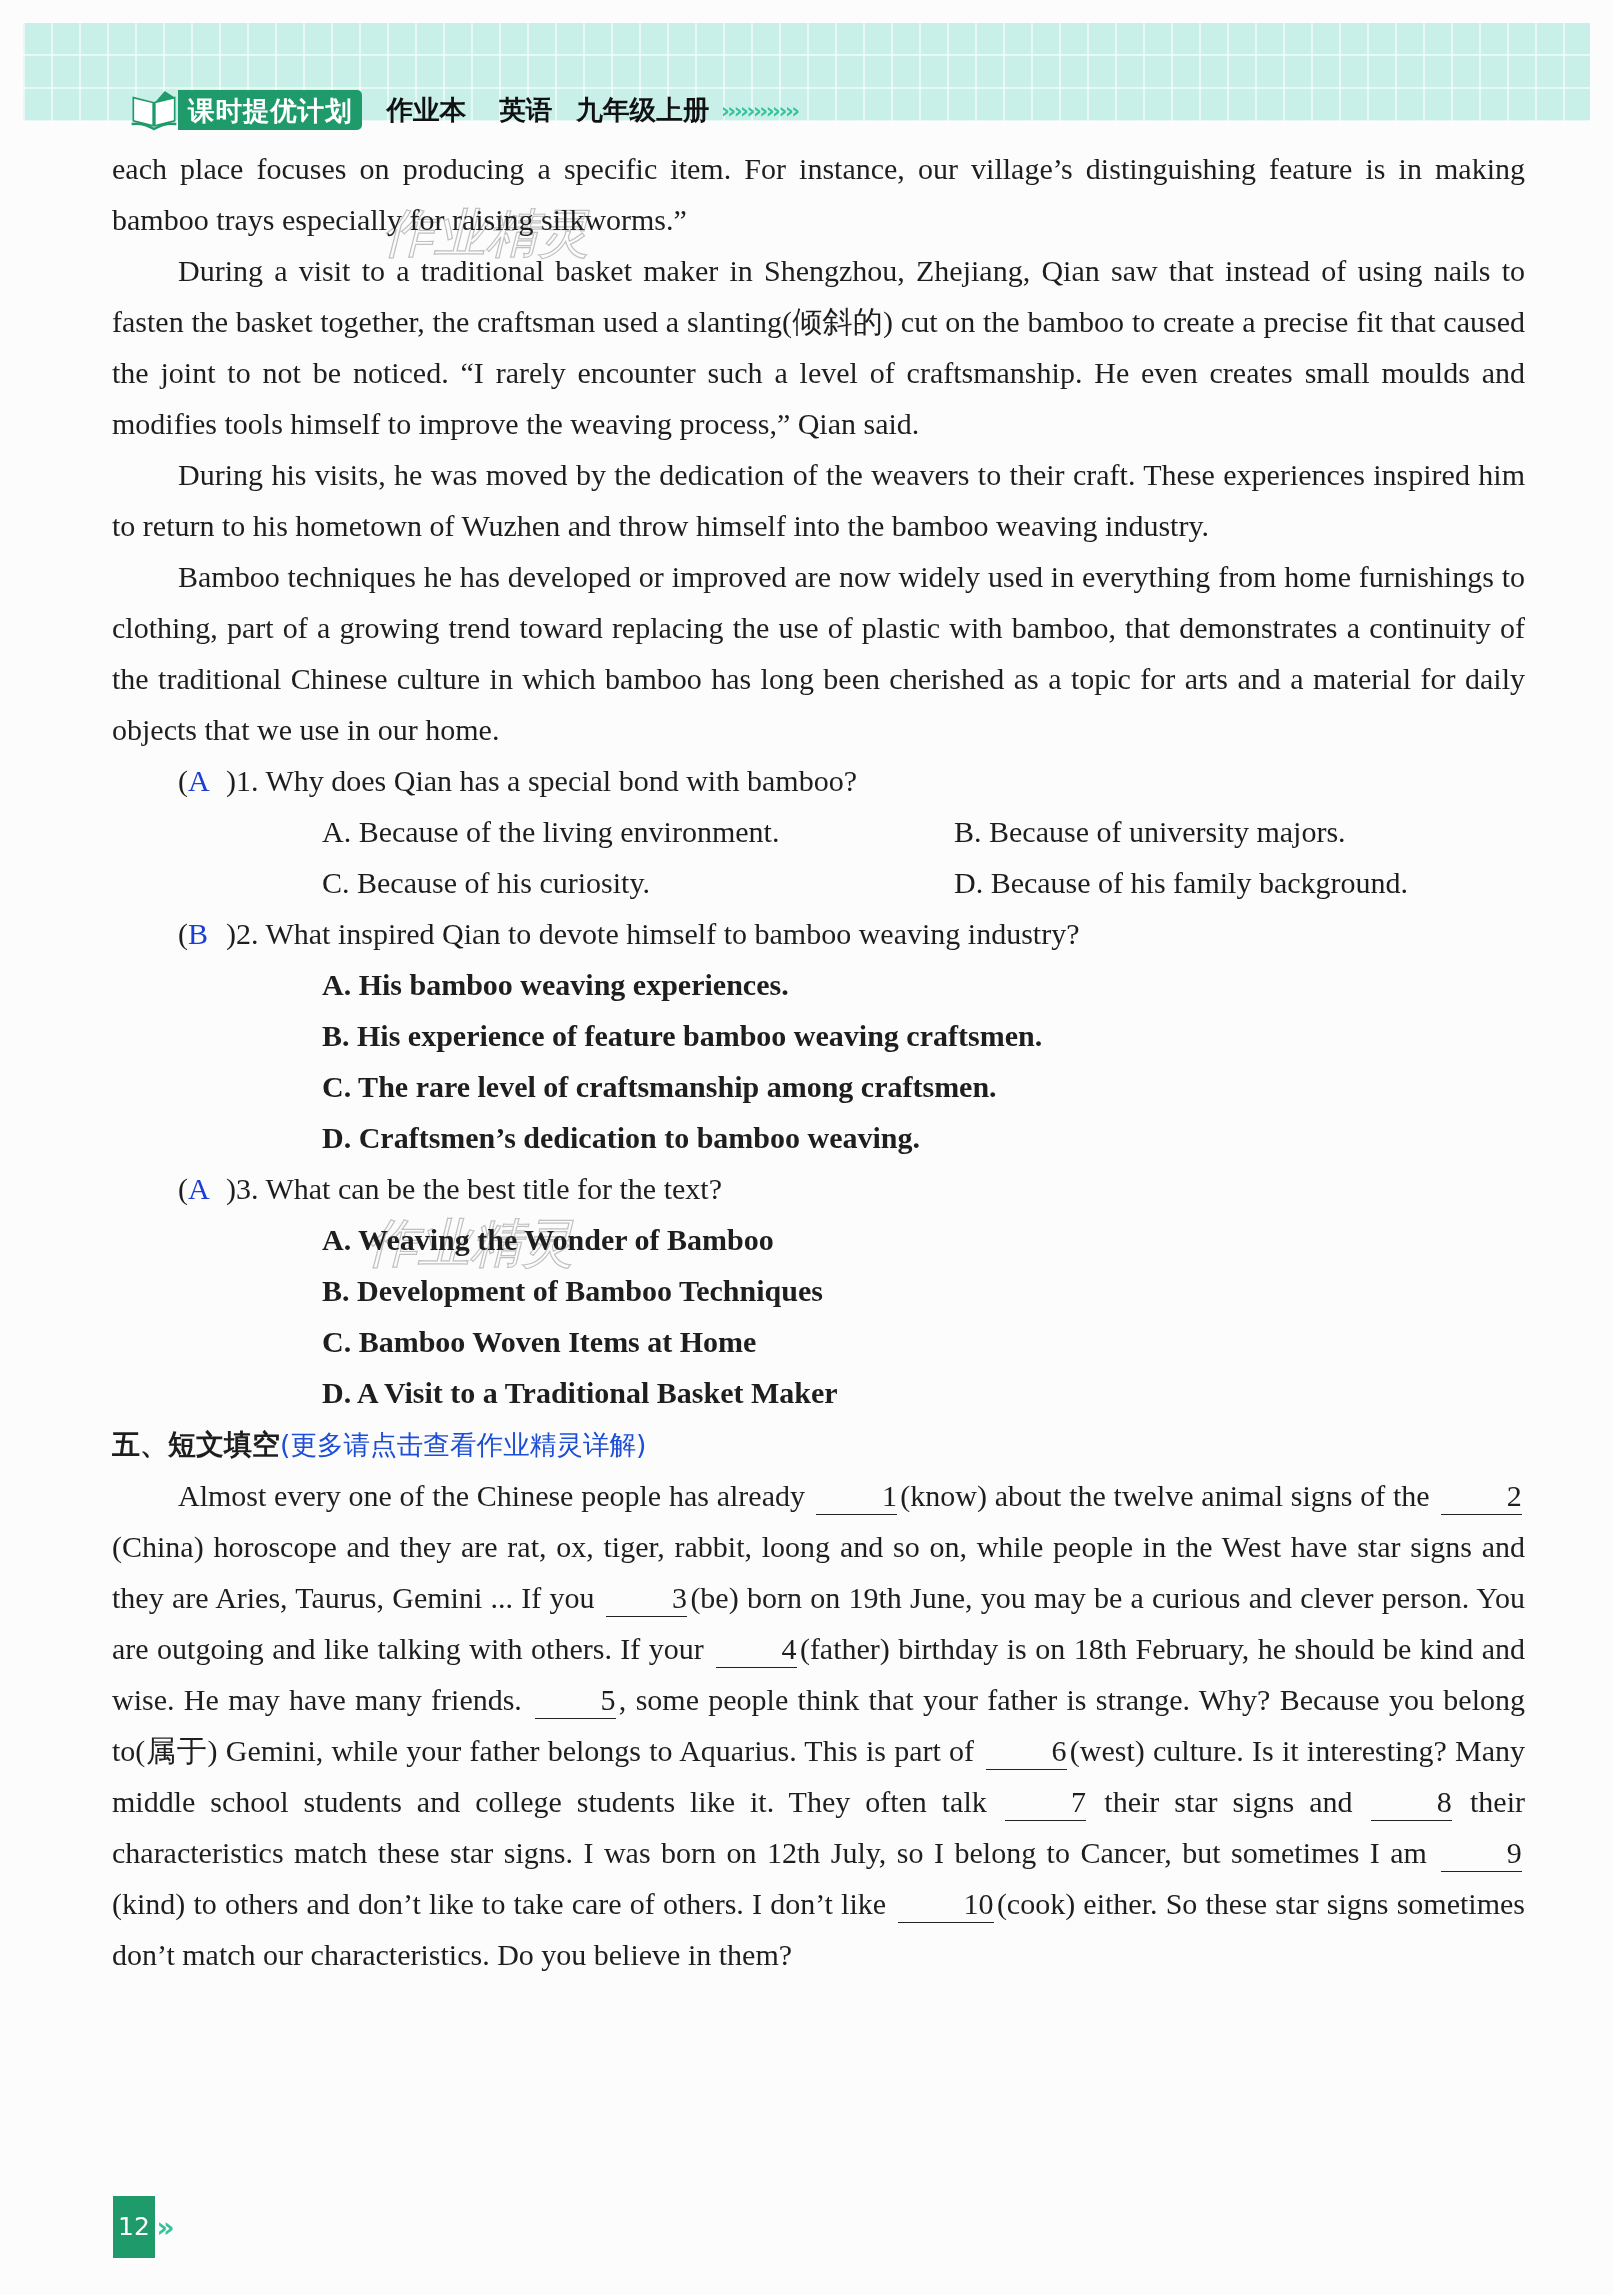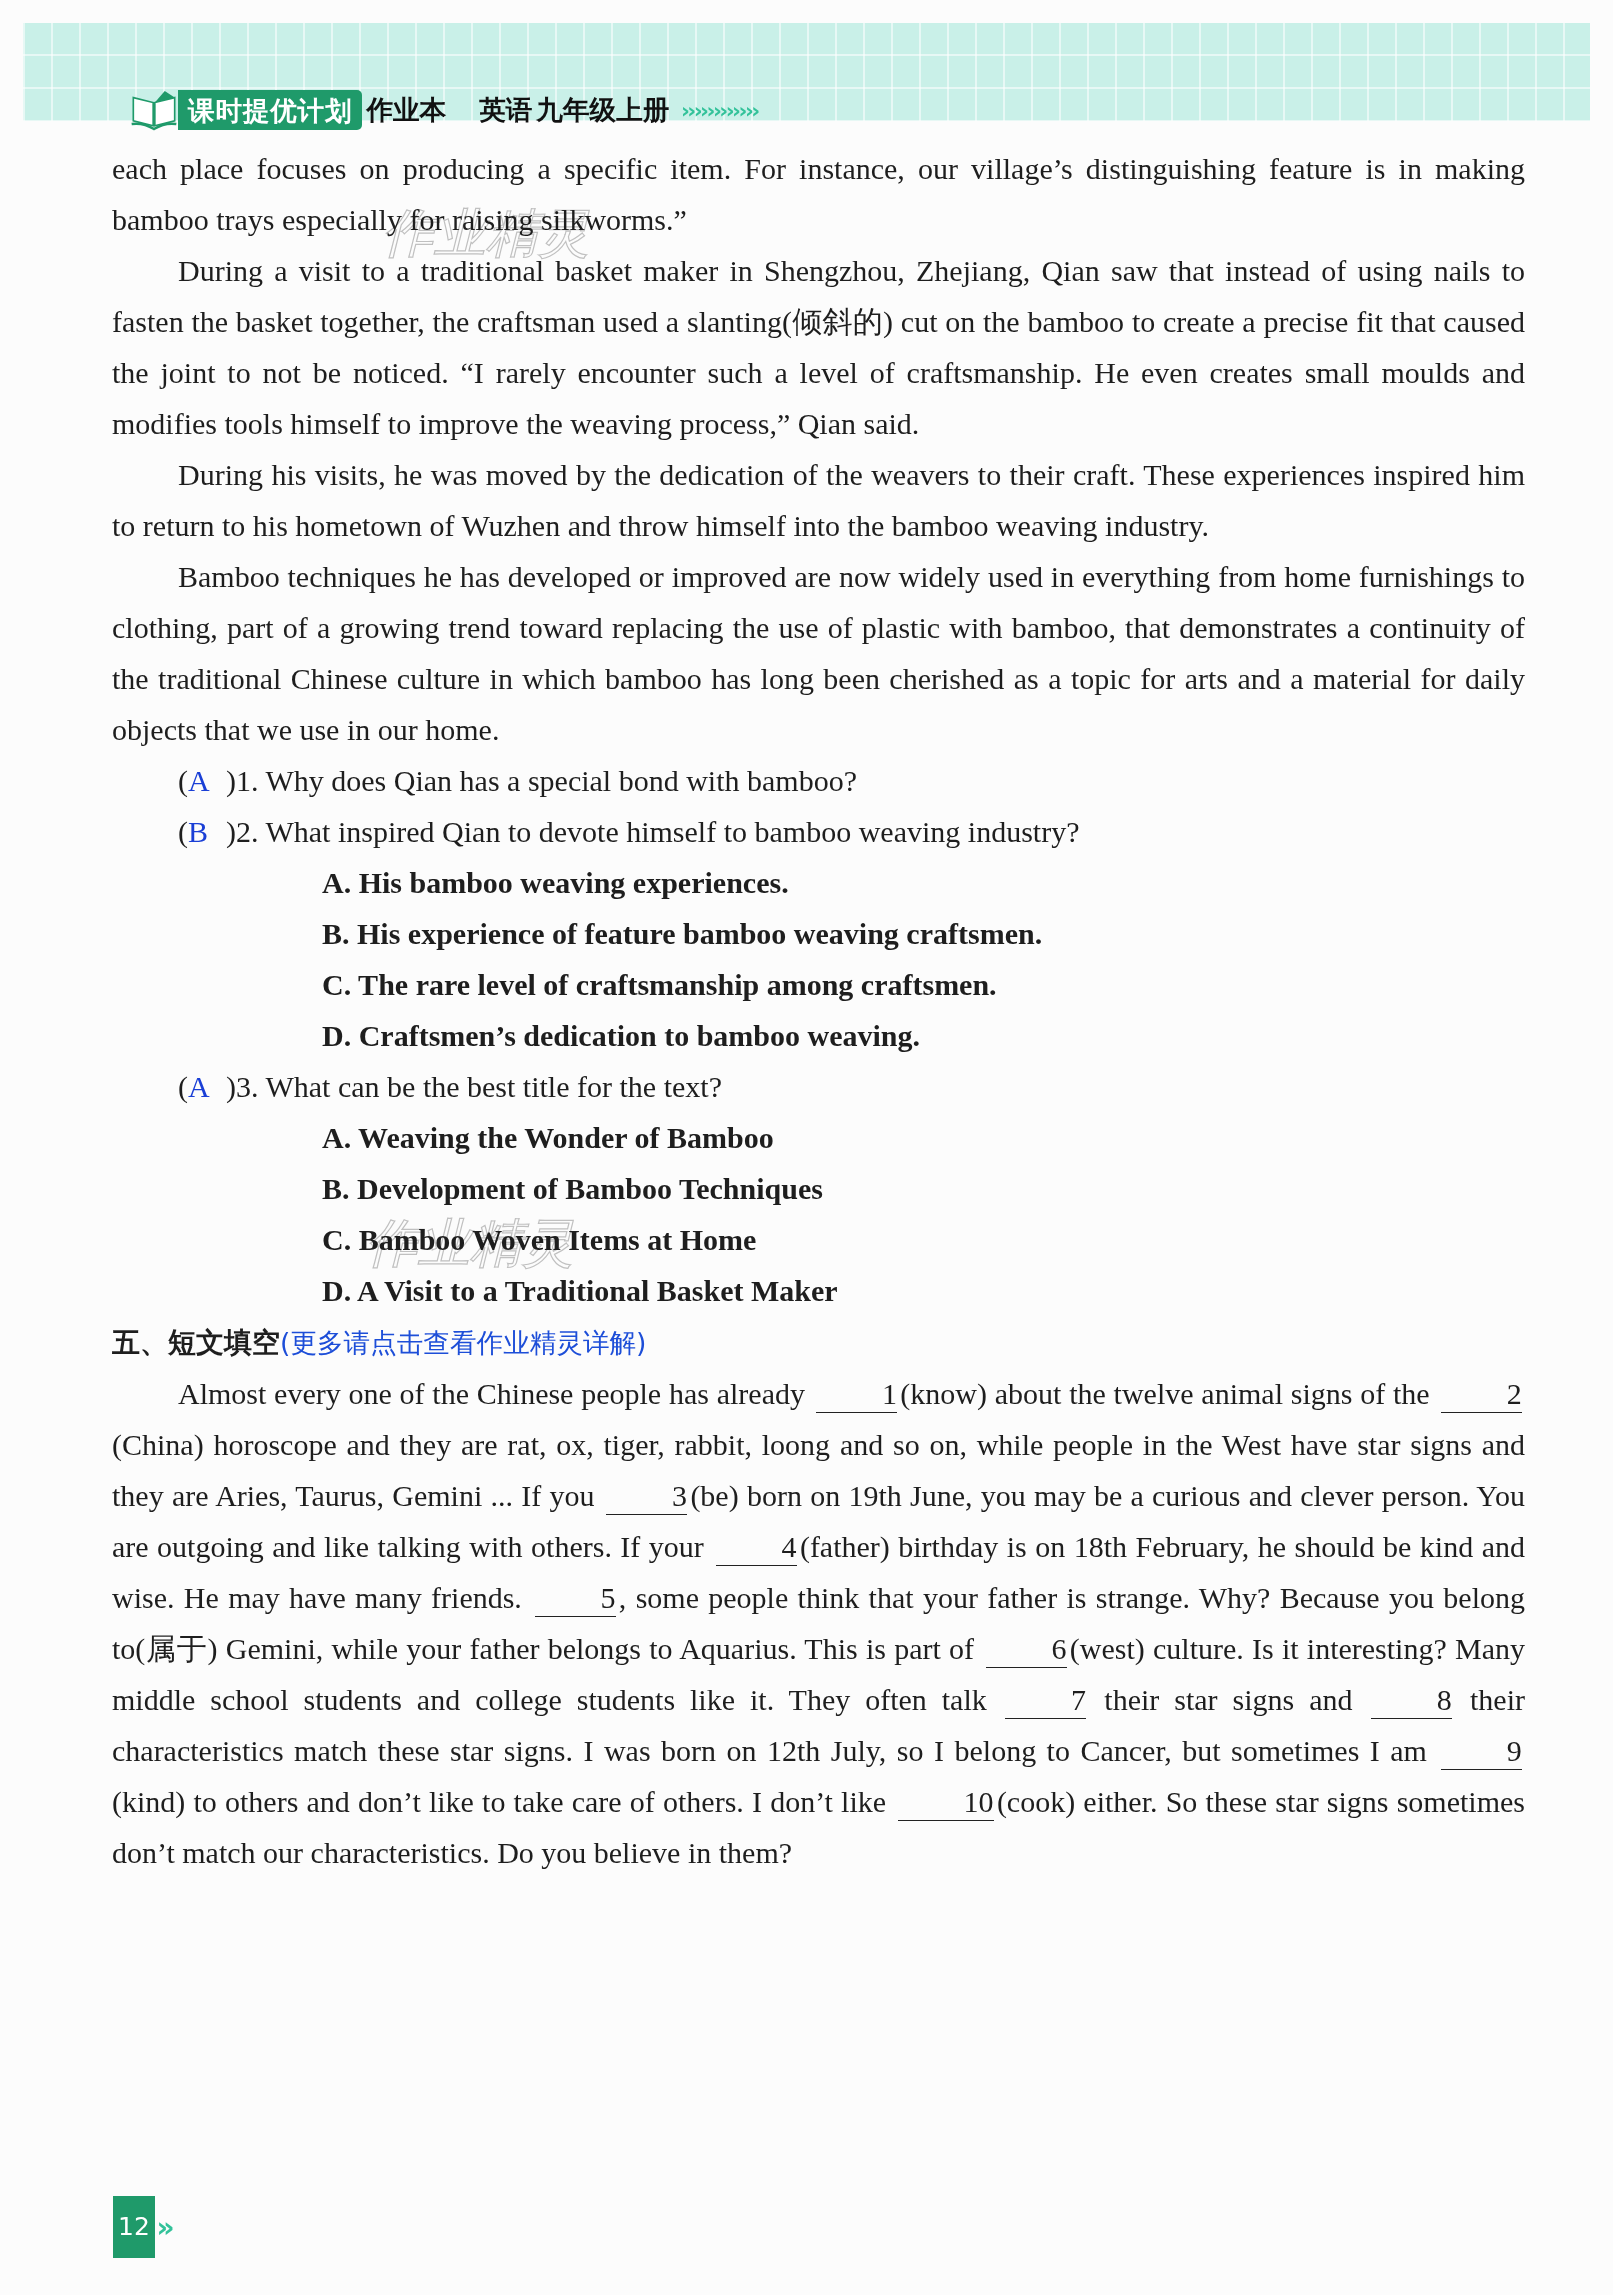--- a/index.html
+++ b/index.html
@@ -10,7 +10,7 @@
   .brand{position:absolute;left:130px;top:89px;display:flex;align-items:center;height:42px;}
   .book{width:48px;height:42px;position:relative;}
   .brand-box{background:#1f9a6a;color:#fff;font-family:"DejaVu Sans",sans-serif;font-weight:bold;font-size:26.6px;padding:1.7px 10px;border-radius:0 5px 5px 0;letter-spacing:0.8px;height:37px;line-height:37px;}
-  .hdr-text{font-family:"DejaVu Sans",sans-serif;font-weight:bold;font-size:26.6px;color:#111;margin-left:4px;}
+  .hdr-text{font-family:"DejaVu Sans",sans-serif;font-weight:bold;font-size:26.6px;color:#111;margin-left:24px;}
   .chev{color:#33c29a;font-family:"DejaVu Sans",sans-serif;font-weight:bold;font-size:21.6px;margin-left:11.6px;letter-spacing:-2.5px;}
   .body{position:absolute;left:112px;top:143px;width:1413px;font-size:30px;line-height:51px;}
   p{margin:0;text-align:justify;text-align-last:left;}

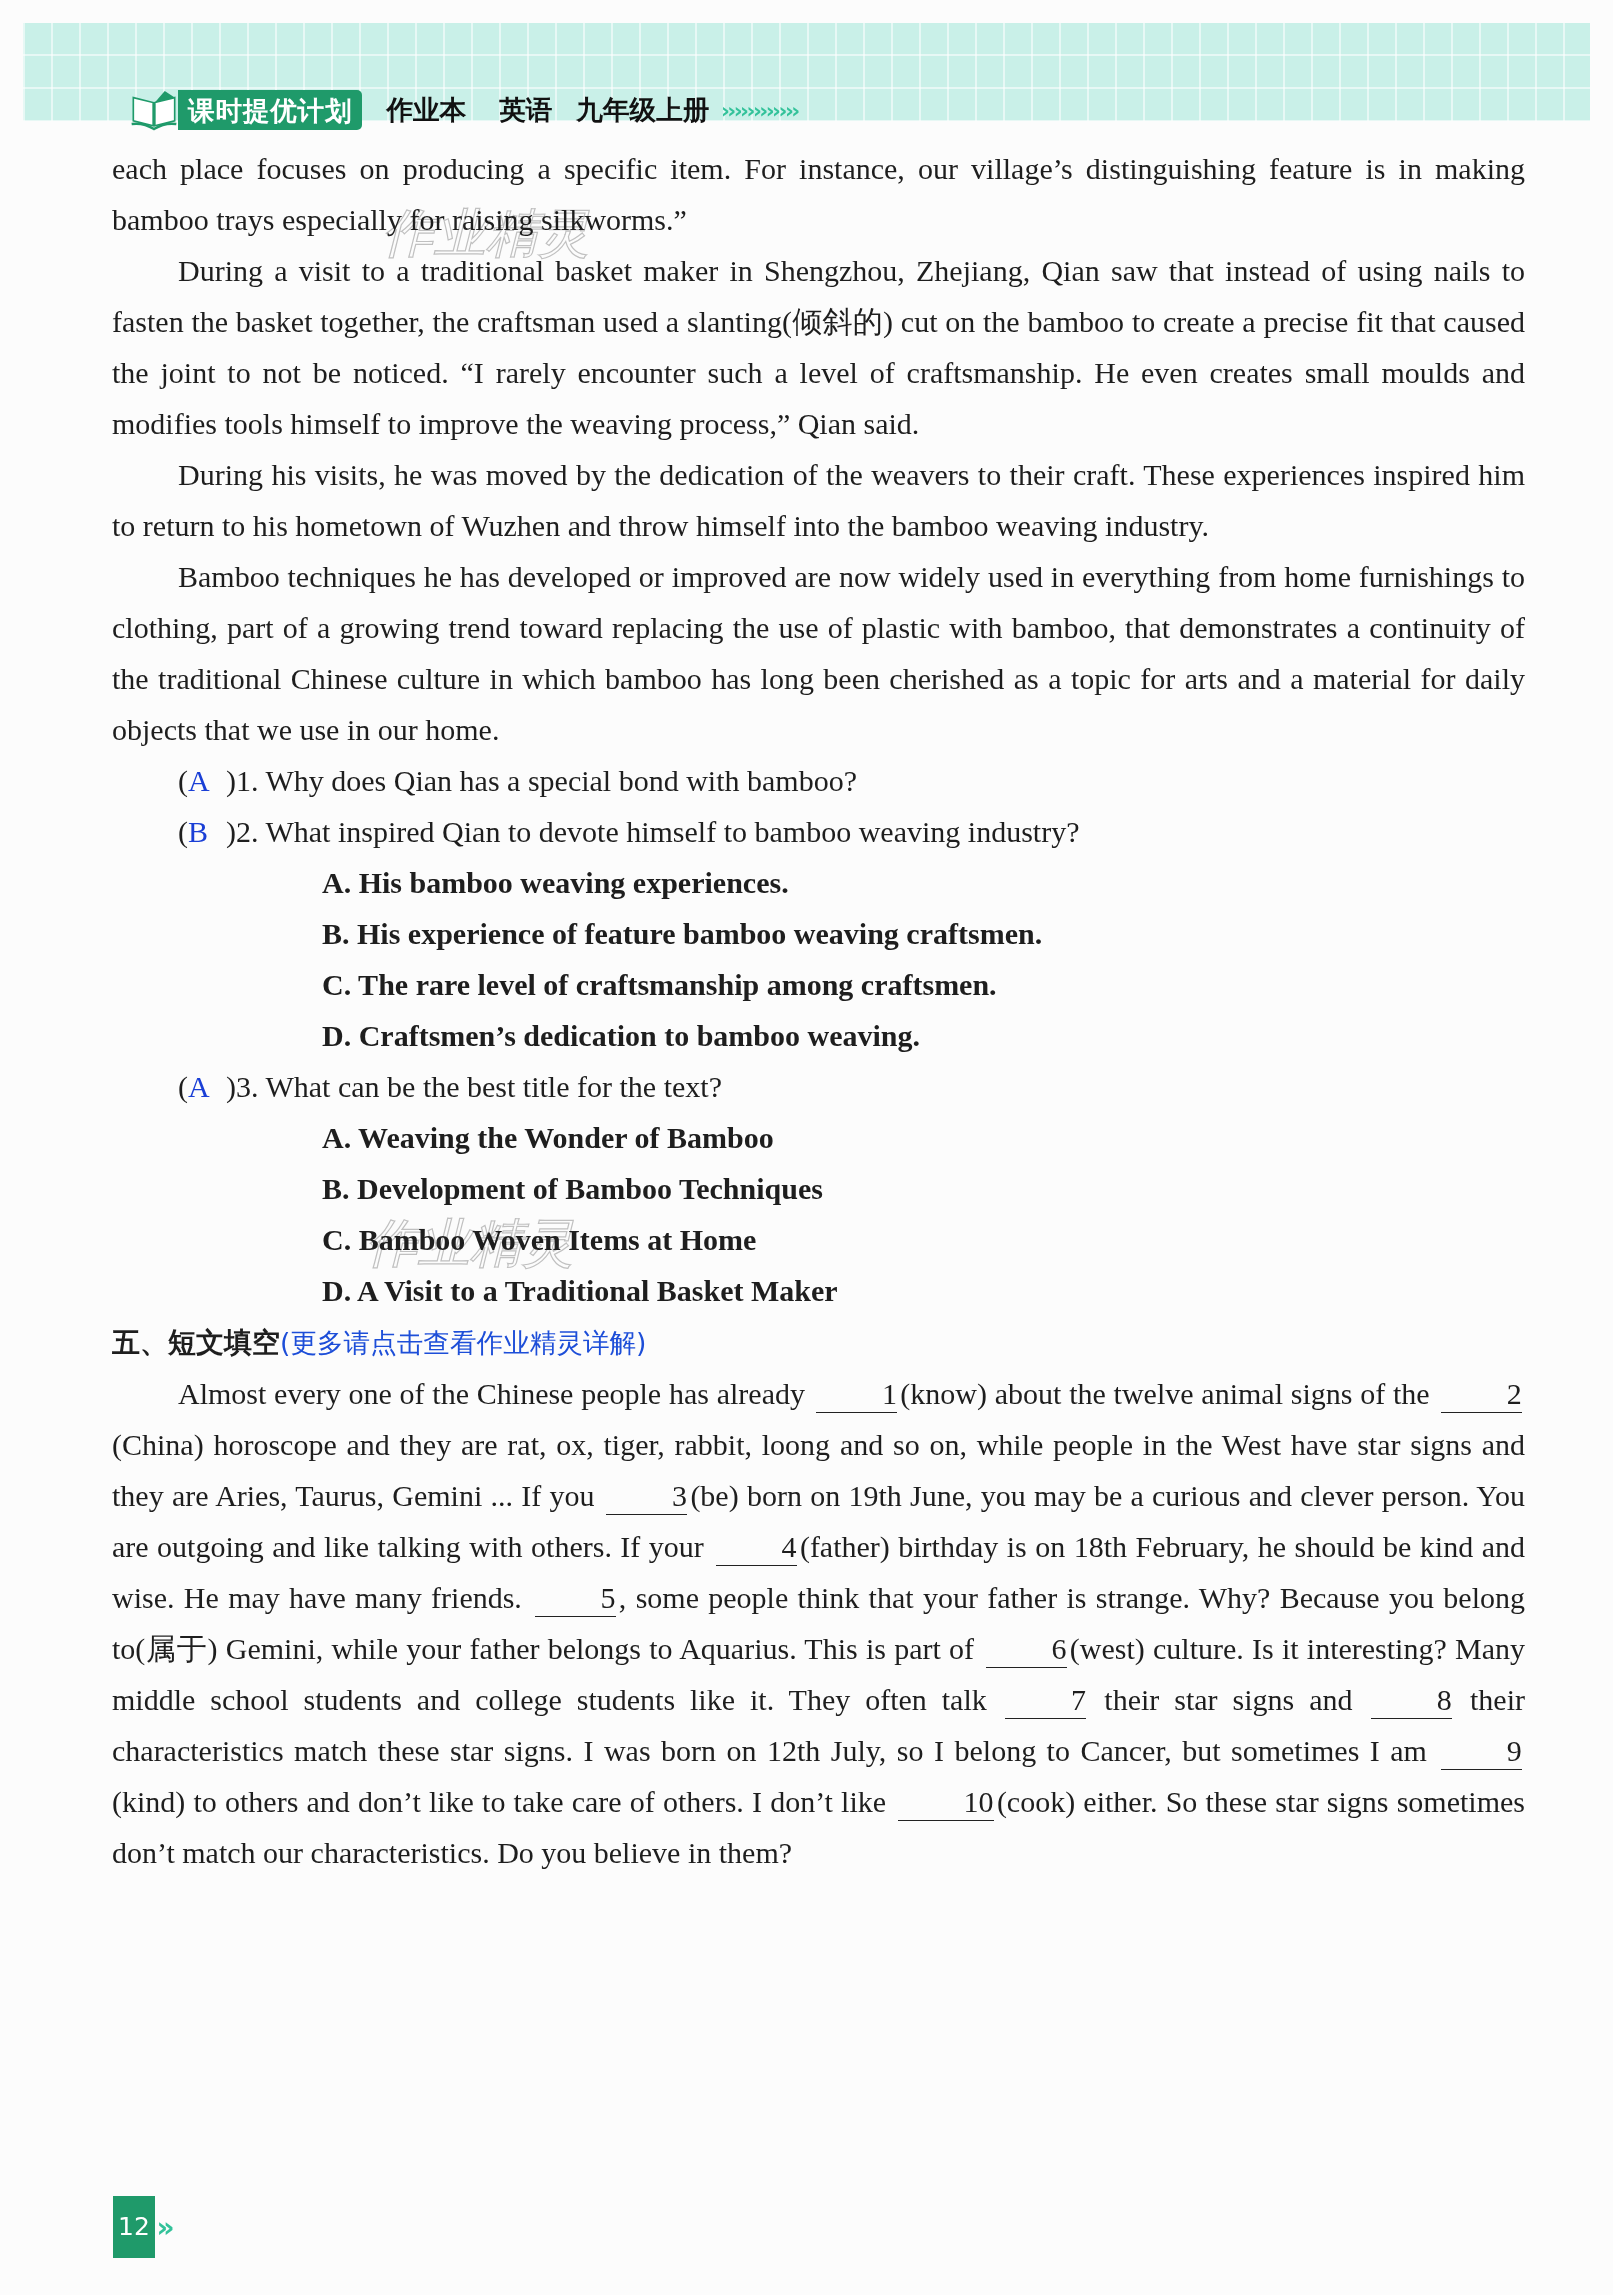--- a/index.html
+++ b/index.html
@@ -56,6 +56,12 @@
 
   <div id="questions">
       <p class="q">(<span class="ans">A</span>)<span>1.</span> <span>Why does Qian has a special bond with bamboo?</span></p>
+      <div class="optgrid">
+        <span>A. Because of the living environment.</span>
+        <span>B. Because of university majors.</span>
+        <span>C. Because of his curiosity.</span>
+        <span>D. Because of his family background.</span>
+      </div>
       <p class="q">(<span class="ans">B</span>)<span>2.</span> <span>What inspired Qian to devote himself to bamboo weaving industry?</span></p>
       <p class="opt">A. His bamboo weaving experiences.</p>
       <p class="opt">B. His experience of feature bamboo weaving craftsmen.</p>

